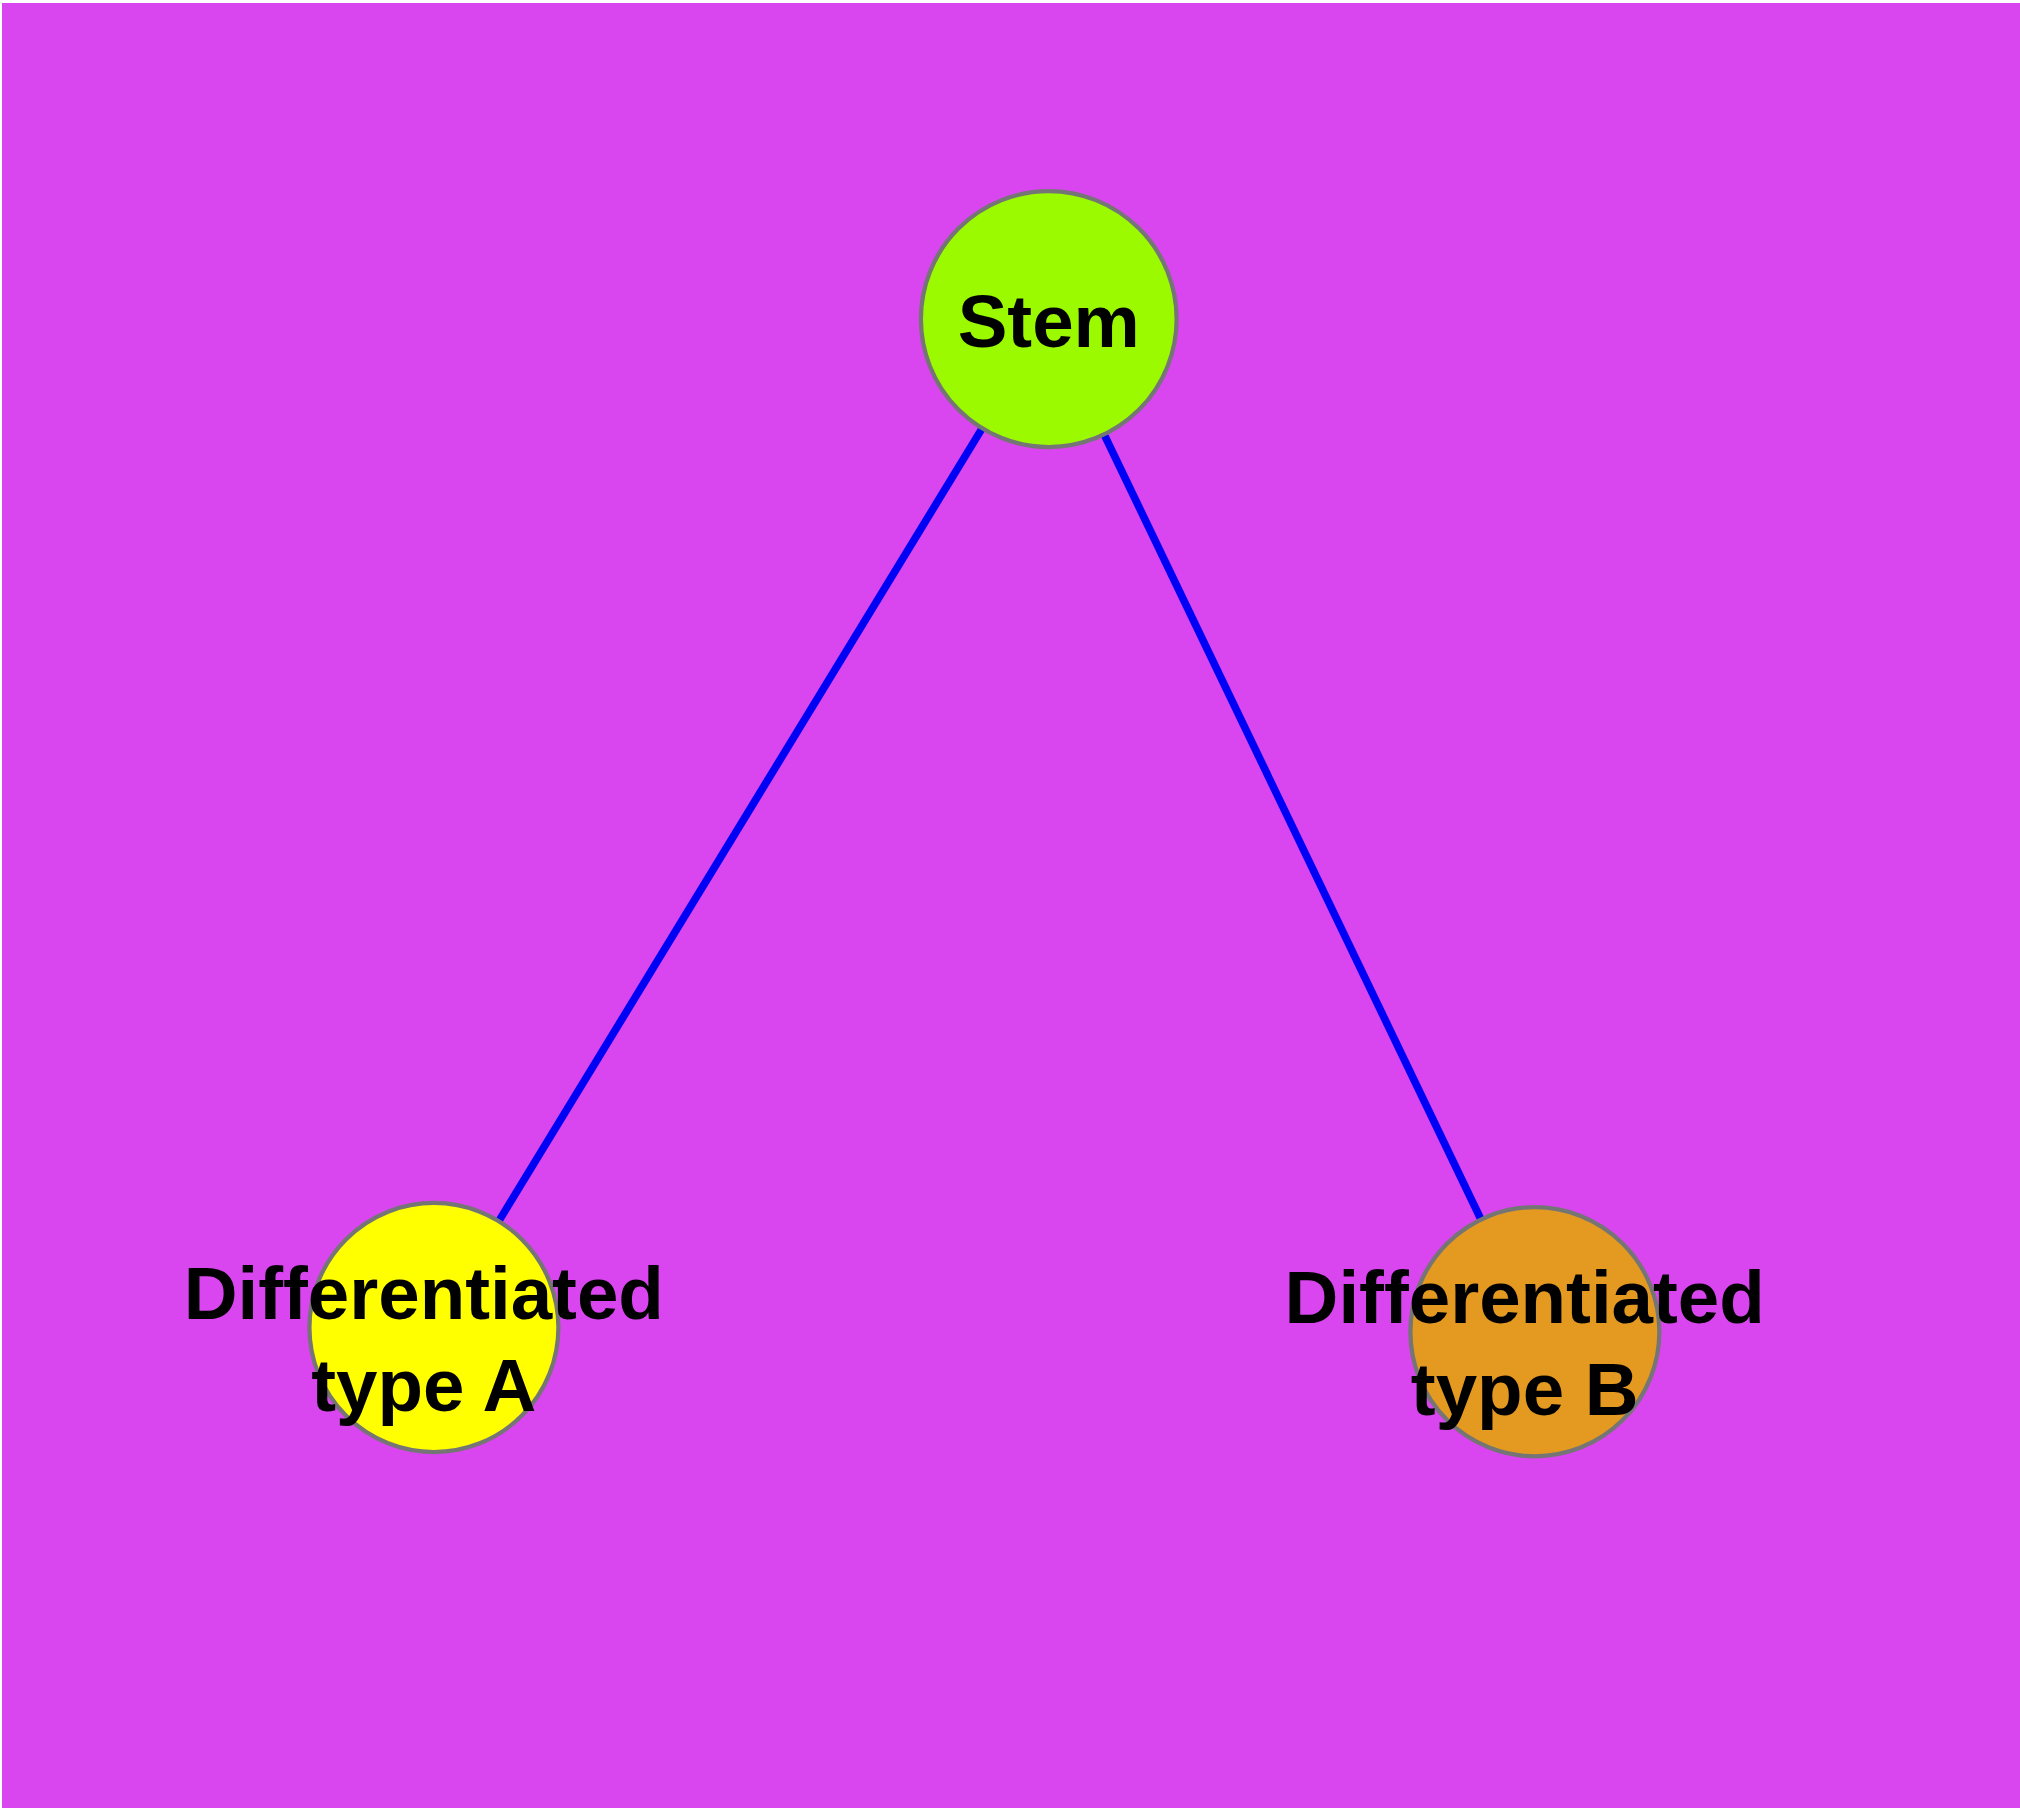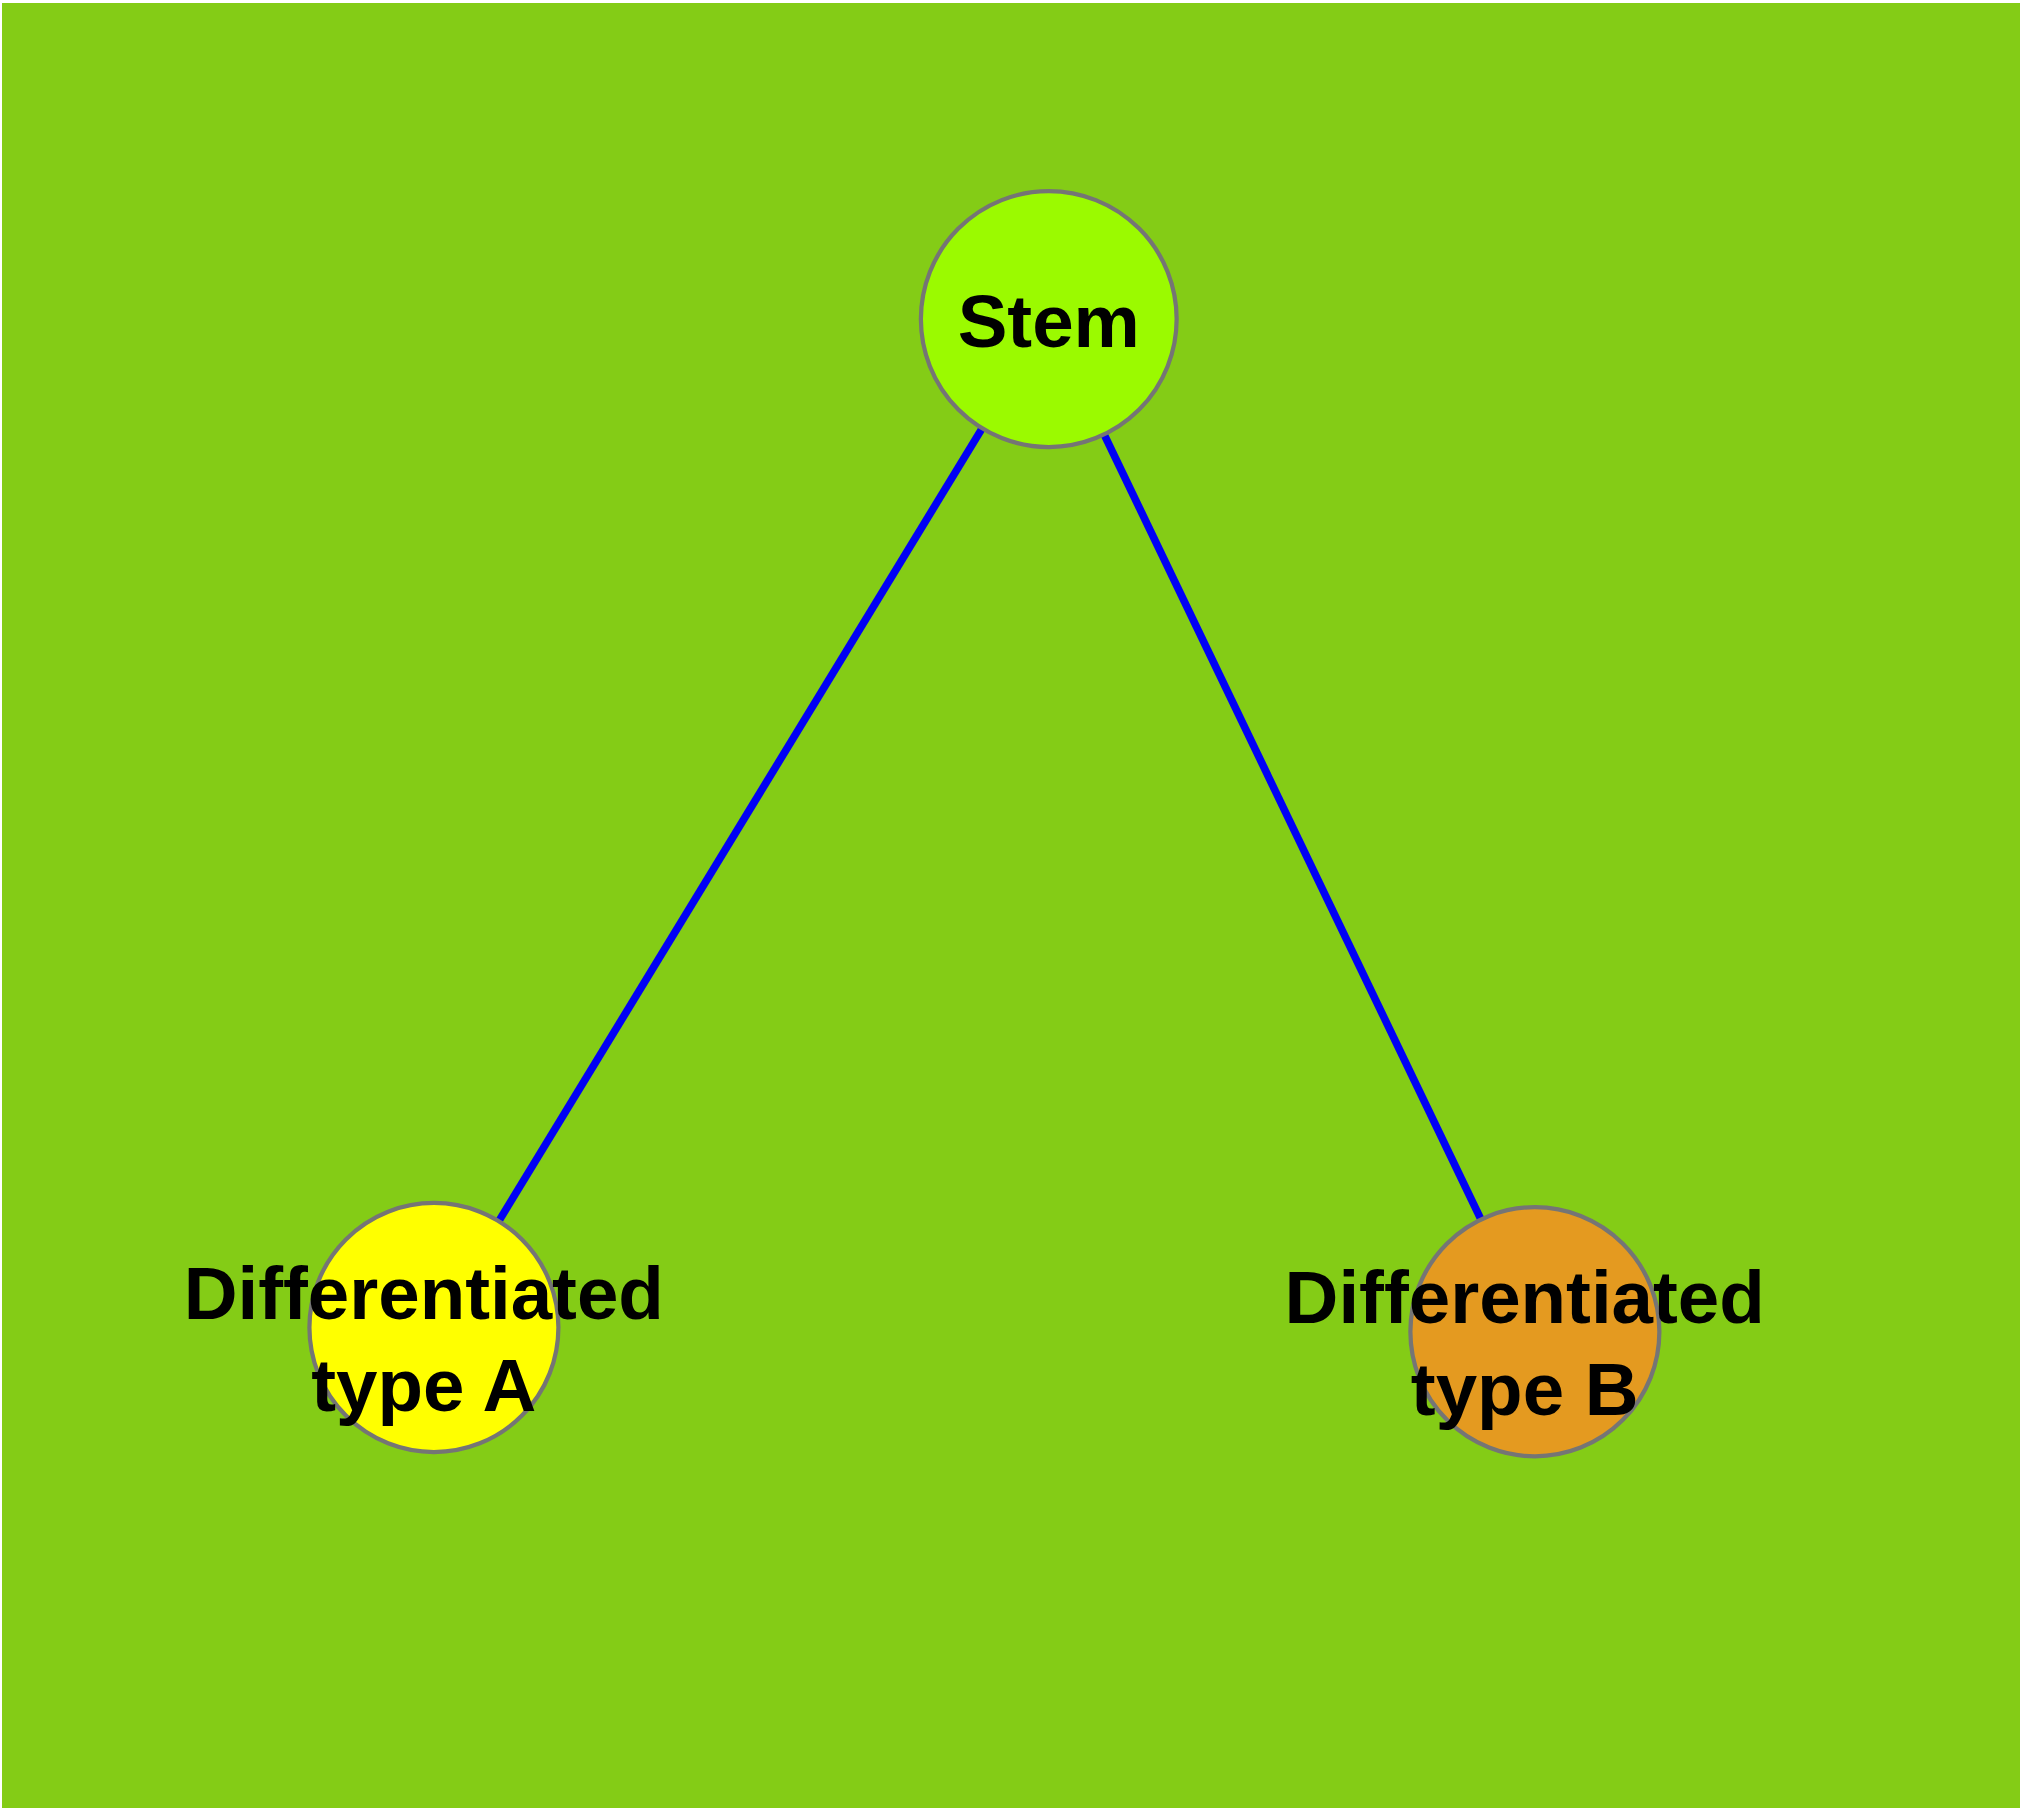--- a/index.html
+++ b/index.html
@@ -33,7 +33,7 @@
 </head>
 <body style="background: rgb(255, 255, 255);">
 
-<div id="diagram-canvas" style="background: #84cc16;">
+<div id="diagram-canvas" style="background: #d946ef;">
   <svg id="graph-svg" xmlns="http://www.w3.org/2000/svg" viewBox="0 0 2384 2130" preserveAspectRatio="none">
     <g id="edges-layer">
         <line x1="1236" y1="373" x2="510" y2="1563" stroke="#0000f5" stroke-width="9"></line>

